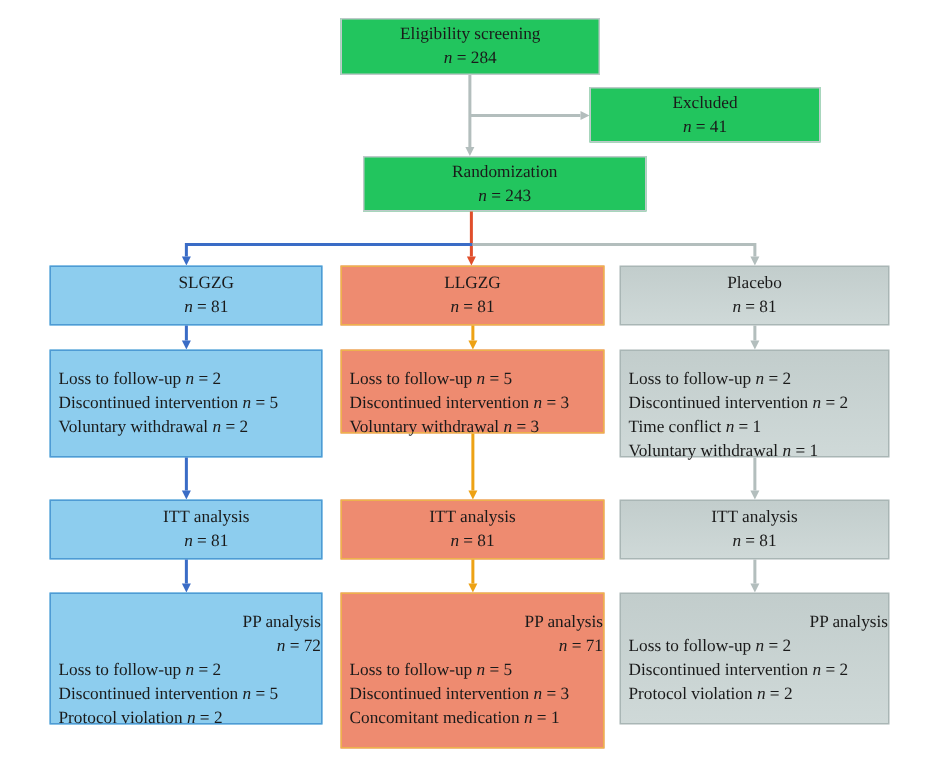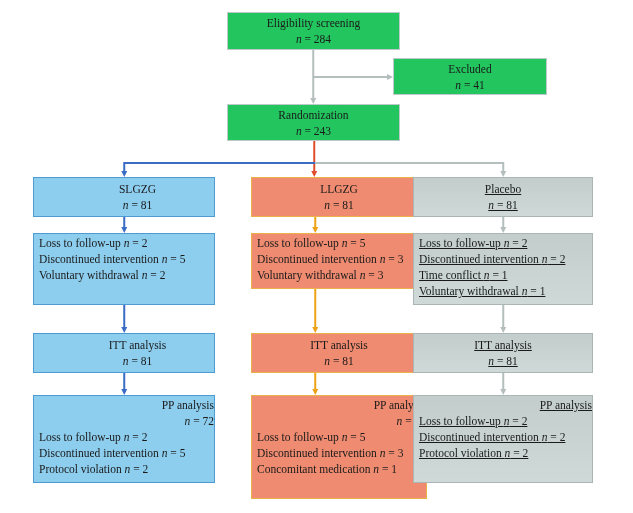--- a/index.html
+++ b/index.html
@@ -56,7 +56,7 @@
     <div class="t"><i>n</i> = 41</div>
   </div>
 
-  <div class="box white center" style="left:227px;top:104px;width:173px;height:37px">
+  <div class="box white center" style="left:242px;top:104px;width:189px;height:37px">
     <div class="t">Randomization</div>
     <div class="t"><i>n</i> = 243</div>
   </div>

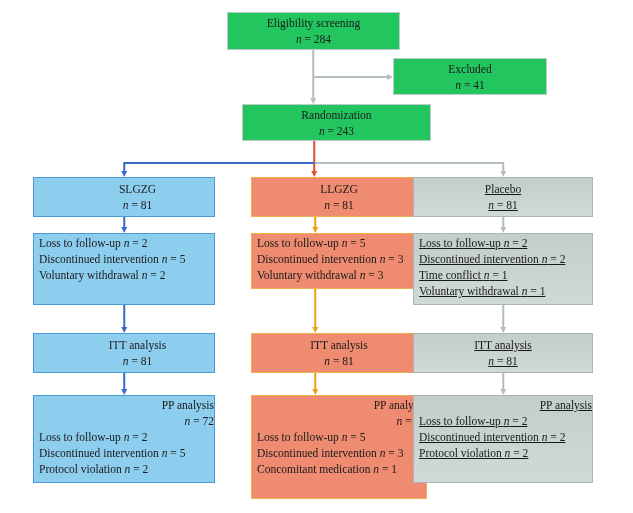--- a/index.html
+++ b/index.html
@@ -20,7 +20,7 @@
   .box .t{line-height:16px; white-space:nowrap;}
   .box.left{padding:1px 0 0 5px; text-align:left;}
   .blue-box{background:var(--blue-fill); border-color:var(--blue-border);padding-left:27px;}
-  .salmon-box{background:var(--salmon-fill); border-color:var(--gold-border);margin-left:24px;}
+  .salmon-box{background:var(--salmon-fill); border-color:var(--gold-border);}
   .gray-box{background:linear-gradient(#c2cdcc,#cfd9d8); border-color:var(--gray-border);text-decoration:underline;}
   .tc{text-align:right;}
   .varrow{position:absolute; width:1.5px; background:var(--c); transform:translateX(-0.75px);}

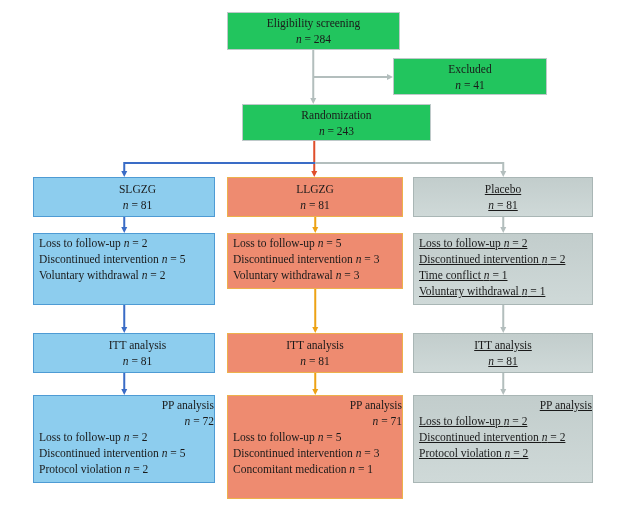--- a/index.html
+++ b/index.html
@@ -21,7 +21,7 @@
   .box.left{padding:1px 0 0 5px; text-align:left;}
   .blue-box{background:var(--blue-fill); border-color:var(--blue-border);padding-left:27px;}
   .salmon-box{background:var(--salmon-fill); border-color:var(--gold-border);}
-  .gray-box{background:linear-gradient(#c2cdcc,#cfd9d8); border-color:var(--gray-border);text-decoration:underline;}
+  .gray-box{background:linear-gradient(#c2cdcc,#cfd9d8); border-color:var(--gray-border);}
   .tc{text-align:right;}
   .varrow{position:absolute; width:1.5px; background:var(--c); transform:translateX(-0.75px);}
   .varrow::after{

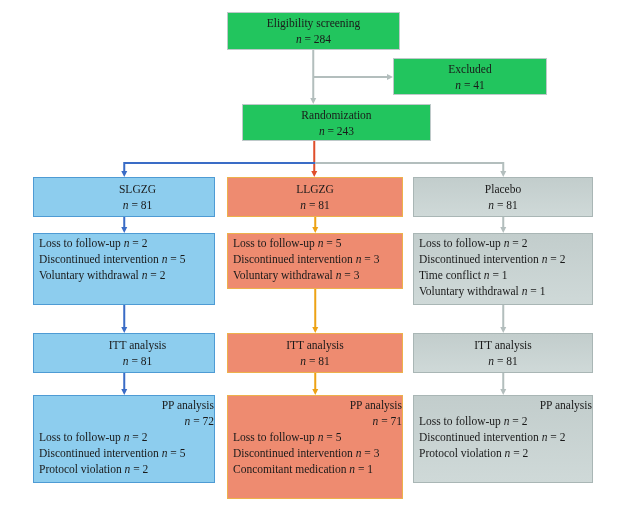--- a/index.html
+++ b/index.html
@@ -18,7 +18,7 @@
   .box{position:absolute; box-sizing:border-box; border:1.5px solid var(--neutral-border); background:#22c55e;}
   .box.center{display:flex; flex-direction:column; justify-content:center; text-align:center;}
   .box .t{line-height:16px; white-space:nowrap;}
-  .box.left{padding:1px 0 0 5px; text-align:left;}
+  .box.left{padding:11px 0 0 5px; text-align:left;}
   .blue-box{background:var(--blue-fill); border-color:var(--blue-border);padding-left:27px;}
   .salmon-box{background:var(--salmon-fill); border-color:var(--gold-border);}
   .gray-box{background:linear-gradient(#c2cdcc,#cfd9d8); border-color:var(--gray-border);}

